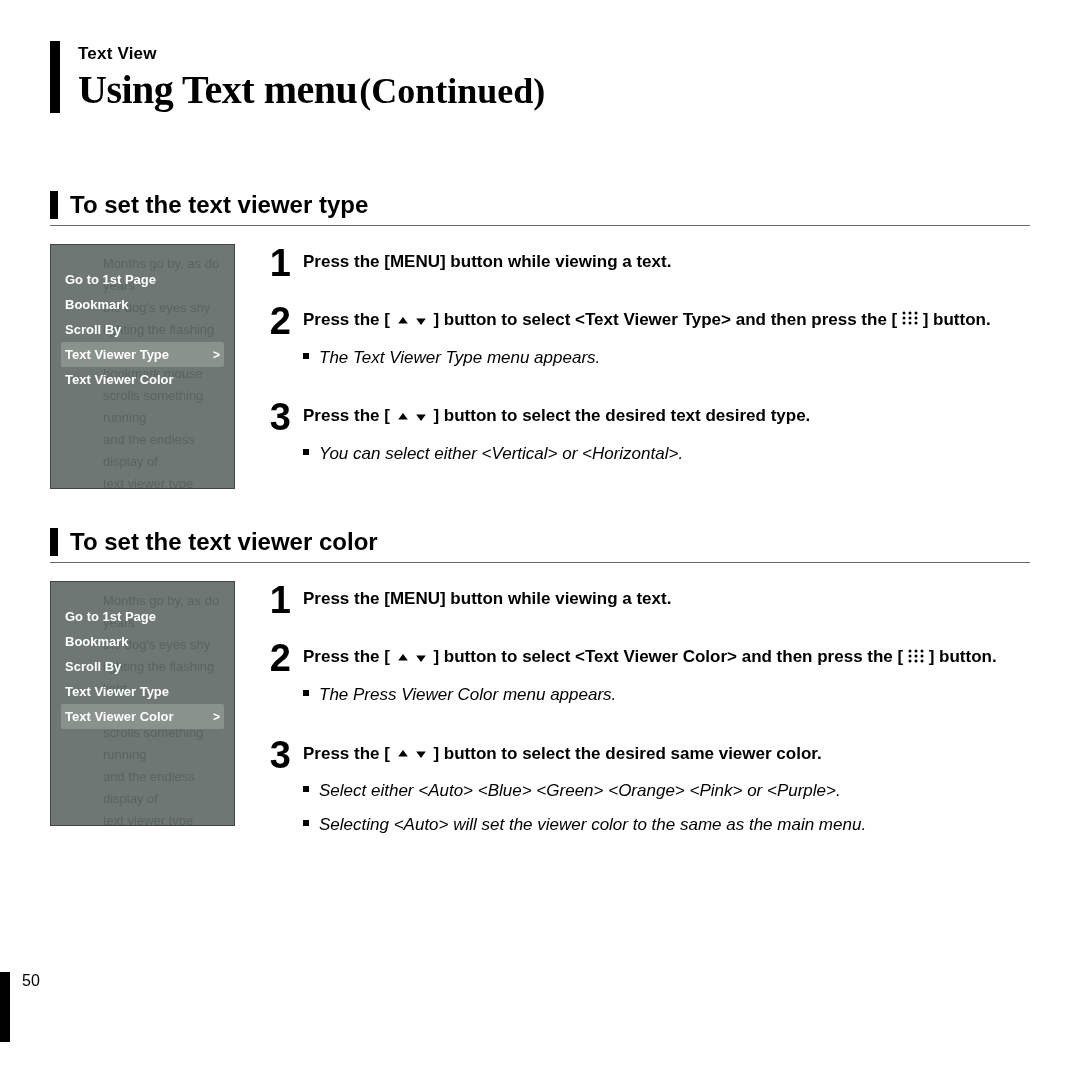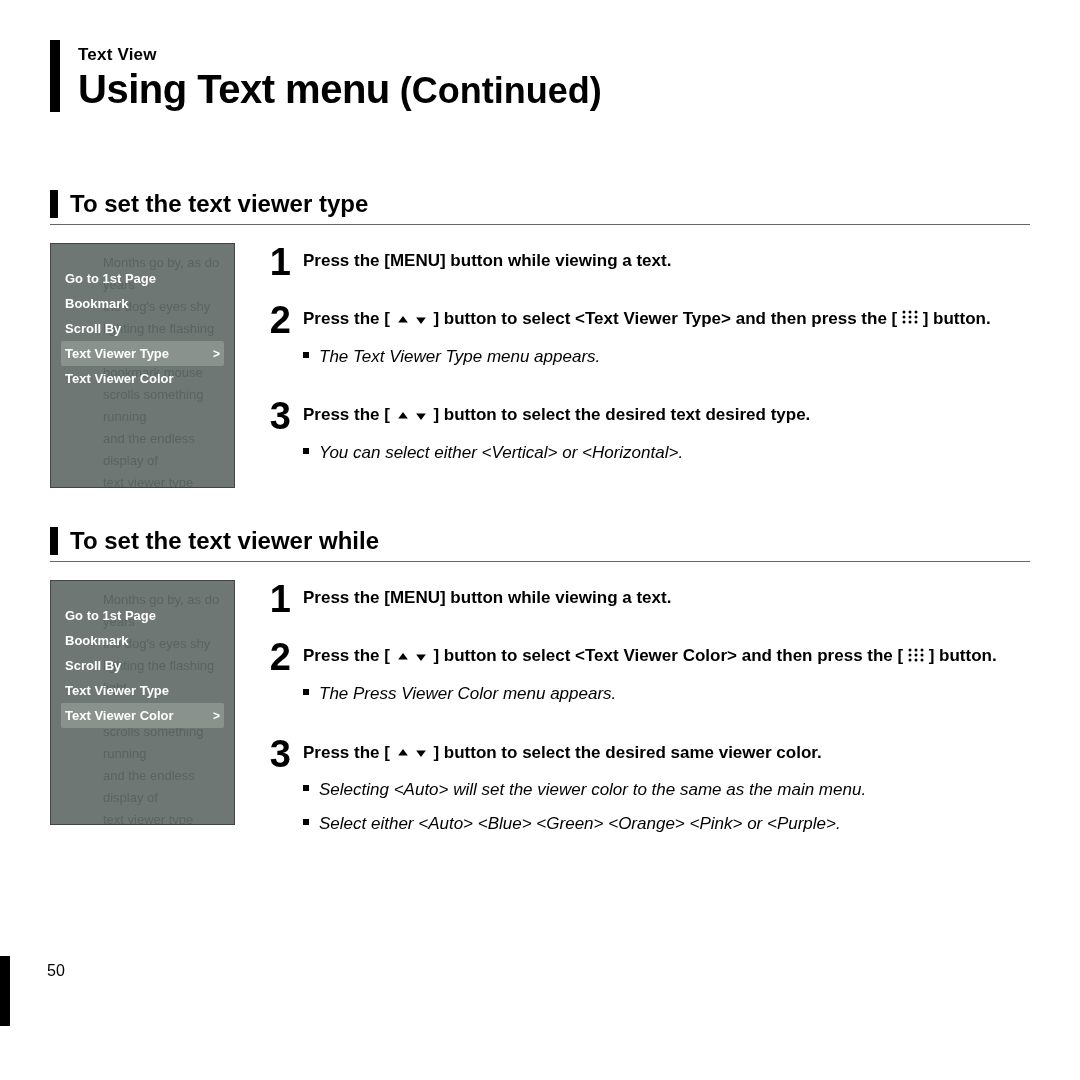--- a/index.html
+++ b/index.html
@@ -12,7 +12,7 @@
 .header-accent { width: 10px; height: 72px; background: #000; margin-right: 18px; flex: 0 0 10px; }
 .header-texts { padding-top: 4px; }
 .eyebrow { font-size: 17px; font-weight: bold; letter-spacing: 0.2px; }
-.title-line { display: flex; align-items: baseline; gap: 10px; margin-top: 2px; }
+.title-line { display: flex; align-items: baseline; gap: 2px; margin-top: 2px; font-family: Liberation Serif, serif; }
 .title-main { font-size: 40px; font-weight: bold; letter-spacing: -0.5px; font-stretch: condensed; }
 .title-cont { font-size: 36px; font-weight: bold; }
 

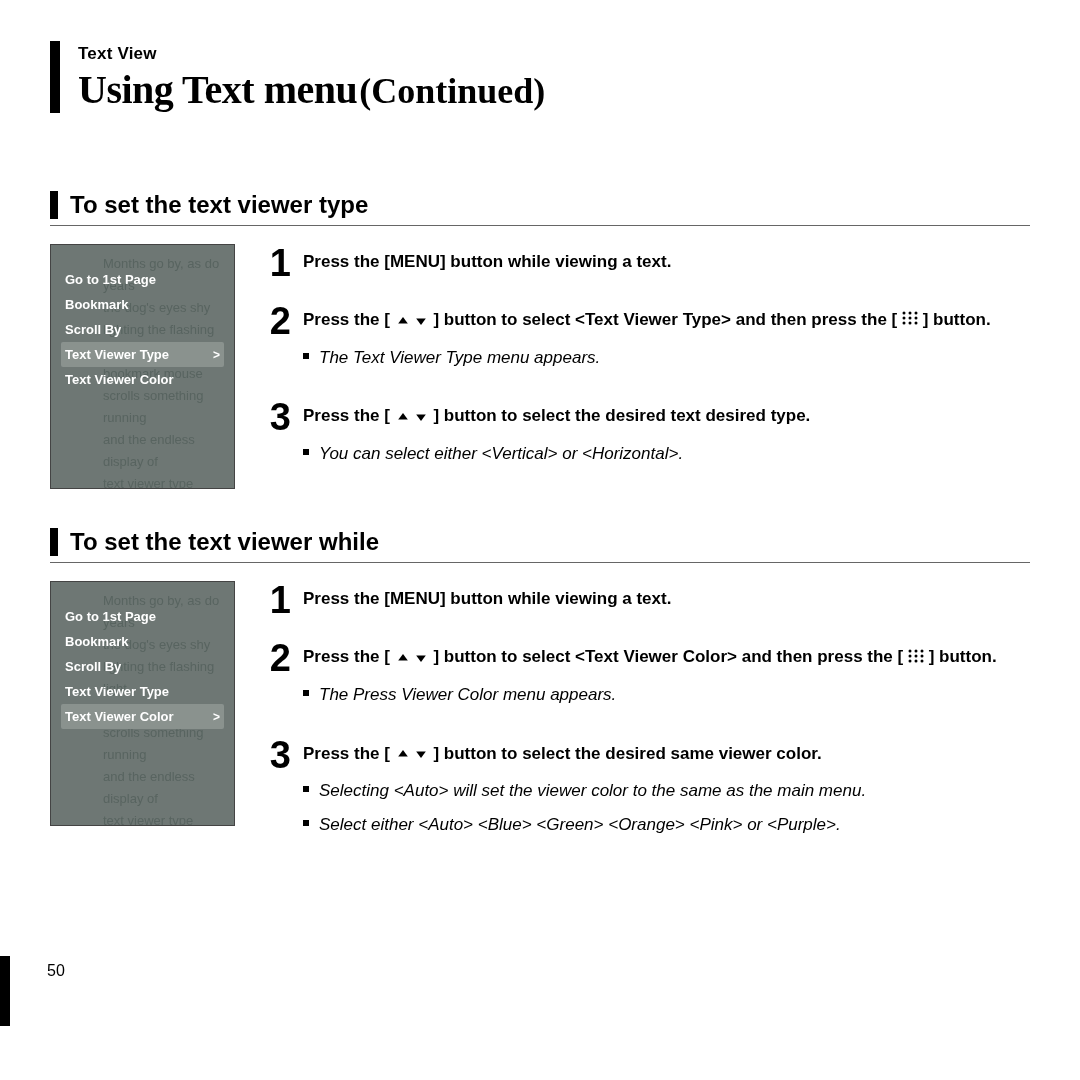--- a/index.html
+++ b/index.html
@@ -180,7 +180,7 @@
   <div class="sect sect2">
     <div class="sect-head">
       <div class="sect-accent"></div>
-      <div class="sect-title">To set the text viewer while</div>
+      <div class="sect-title">To set the text viewer color</div>
     </div>
     <hr class="sect-rule">
     <div class="sect-body">

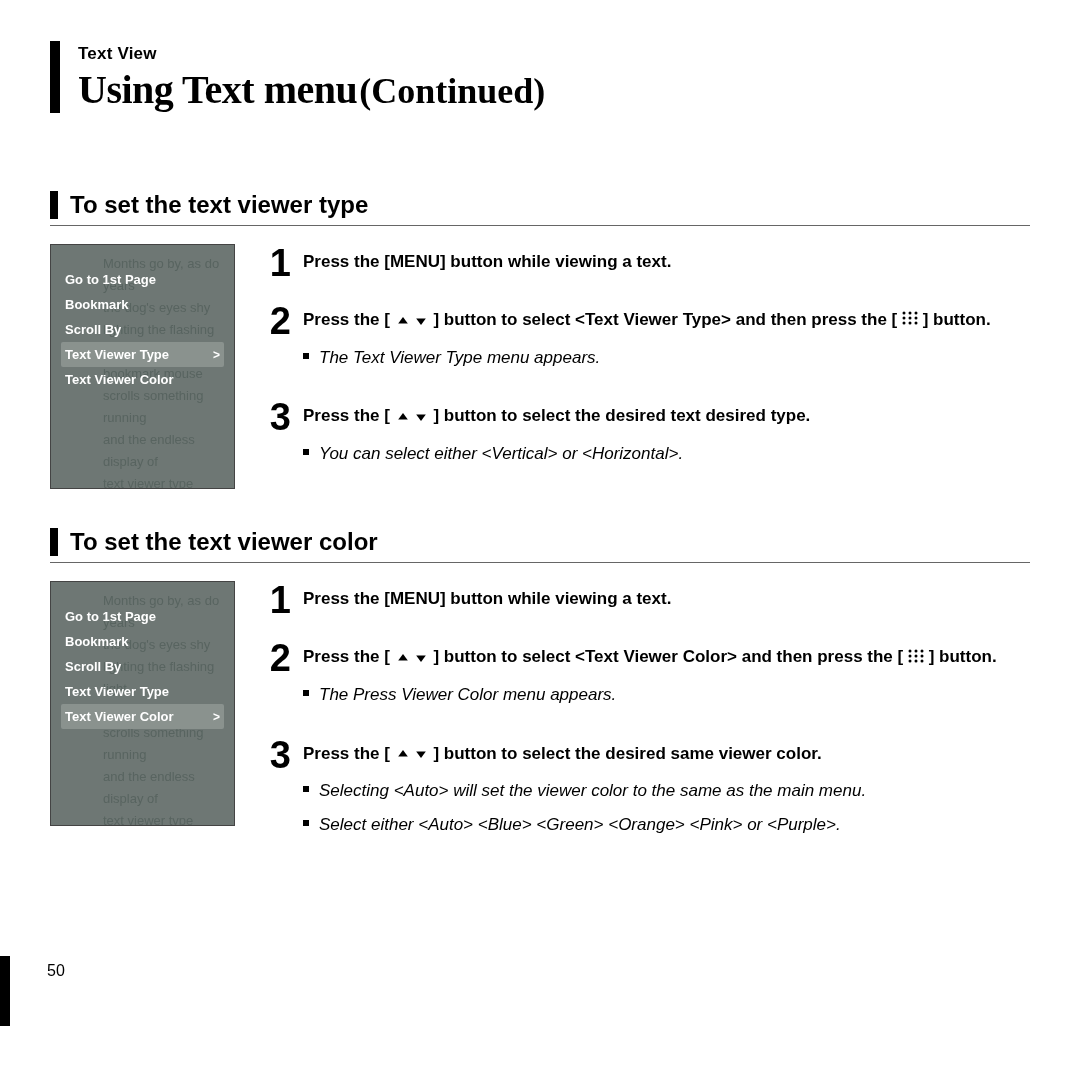--- a/index.html
+++ b/index.html
@@ -275,8 +275,8 @@
               <span>] button to select the desired same viewer color.</span>
             </div>
             <div class="subnotes">
+              <div class="subnote">Select either &lt;Auto&gt; &lt;Blue&gt; &lt;Green&gt; &lt;Orange&gt; &lt;Pink&gt; or &lt;Purple&gt;.</div>
               <div class="subnote">Selecting &lt;Auto&gt; will set the viewer color to the same as the main menu.</div>
-              <div class="subnote">Select either &lt;Auto&gt; &lt;Blue&gt; &lt;Green&gt; &lt;Orange&gt; &lt;Pink&gt; or &lt;Purple&gt;.</div>
             </div>
           </div>
         </div>

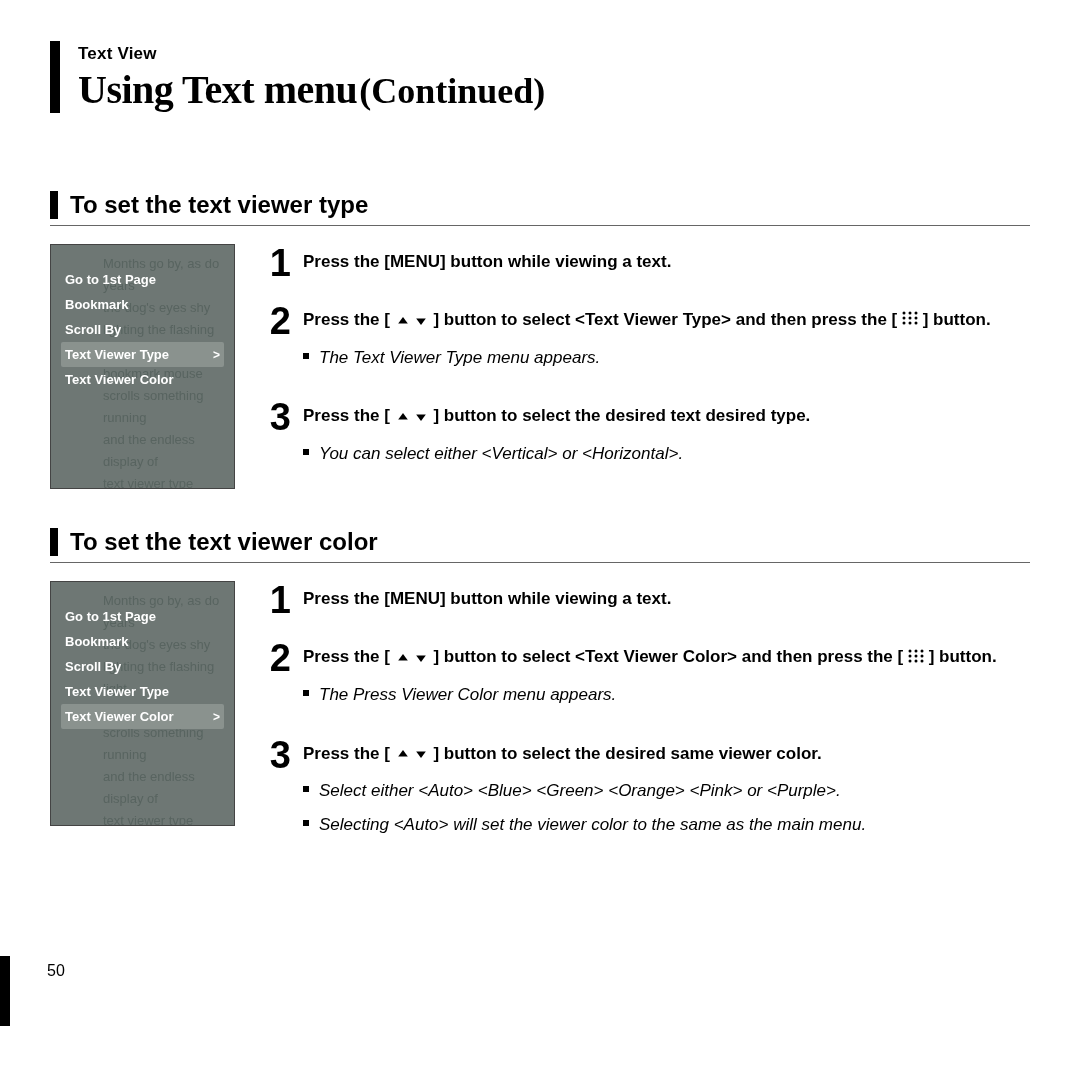--- a/index.html
+++ b/index.html
@@ -51,7 +51,7 @@
 .icon-grid svg { width: 16px; height: 14px; }
 
 
-.page-num-wrap { position: absolute; left: 0; bottom: 54px; display: flex; align-items: center; gap: 25px; }
+.page-num-wrap { position: absolute; left: 0; bottom: 38px; display: flex; align-items: flex-start; }
 .page-num-bar { width: 10px; height: 70px; background: #000; margin-right: 12px; }
 .page-num { font-size: 16px; padding-bottom: 40px; }
 </style>

